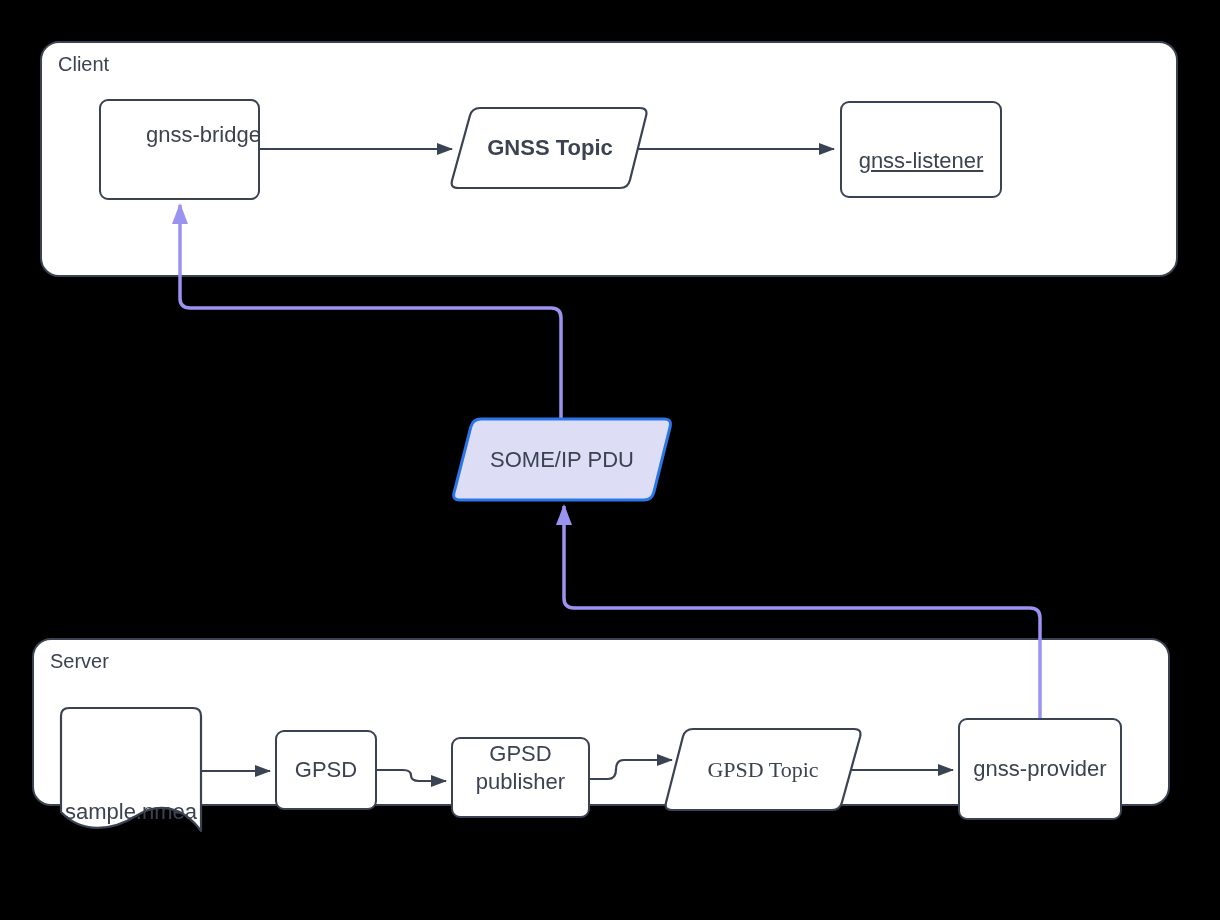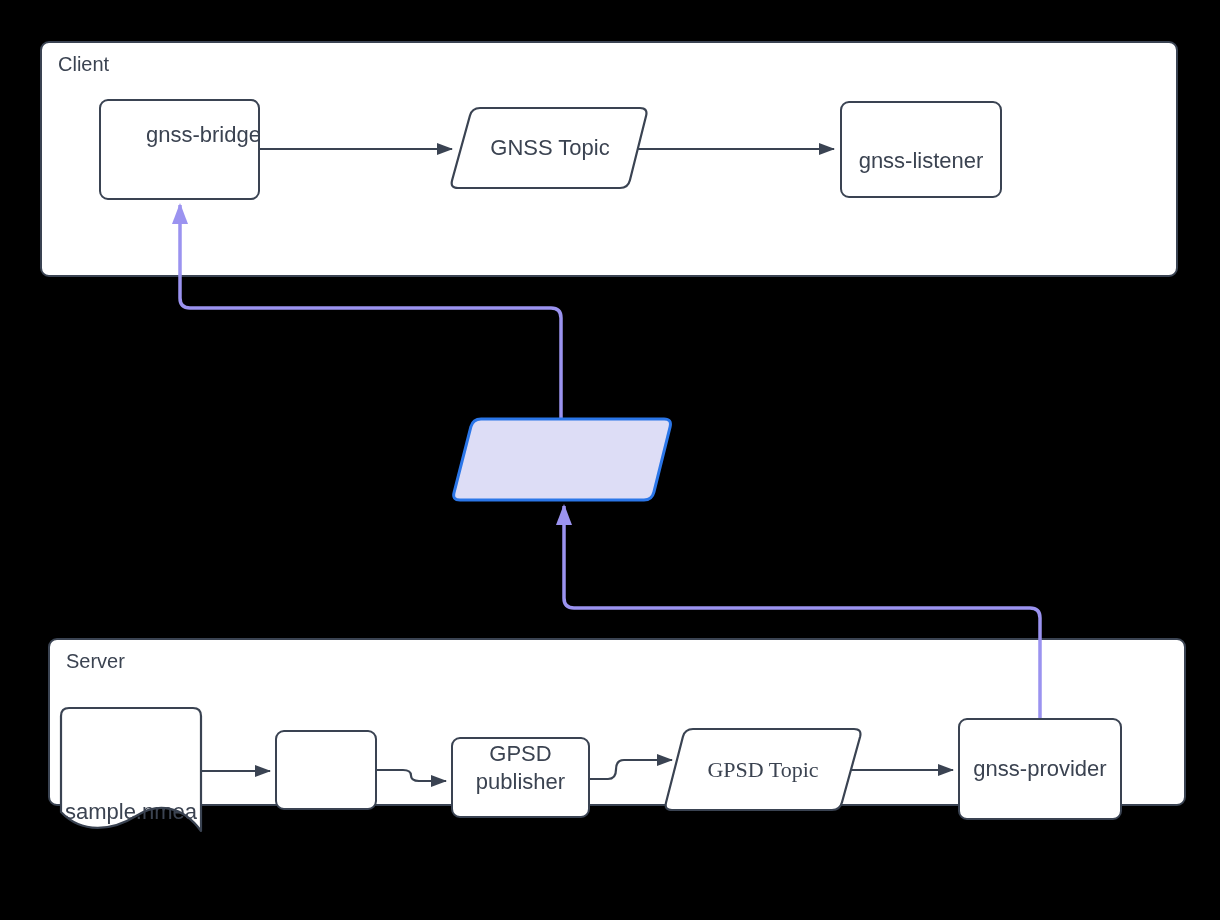--- a/index.html
+++ b/index.html
@@ -16,7 +16,7 @@
     position: absolute;
     background: #ffffff;
     border: 2px solid #3A4352;
-    border-radius: 9px;
+    border-radius: 19px;
   }
   .container-label {
     position: absolute;

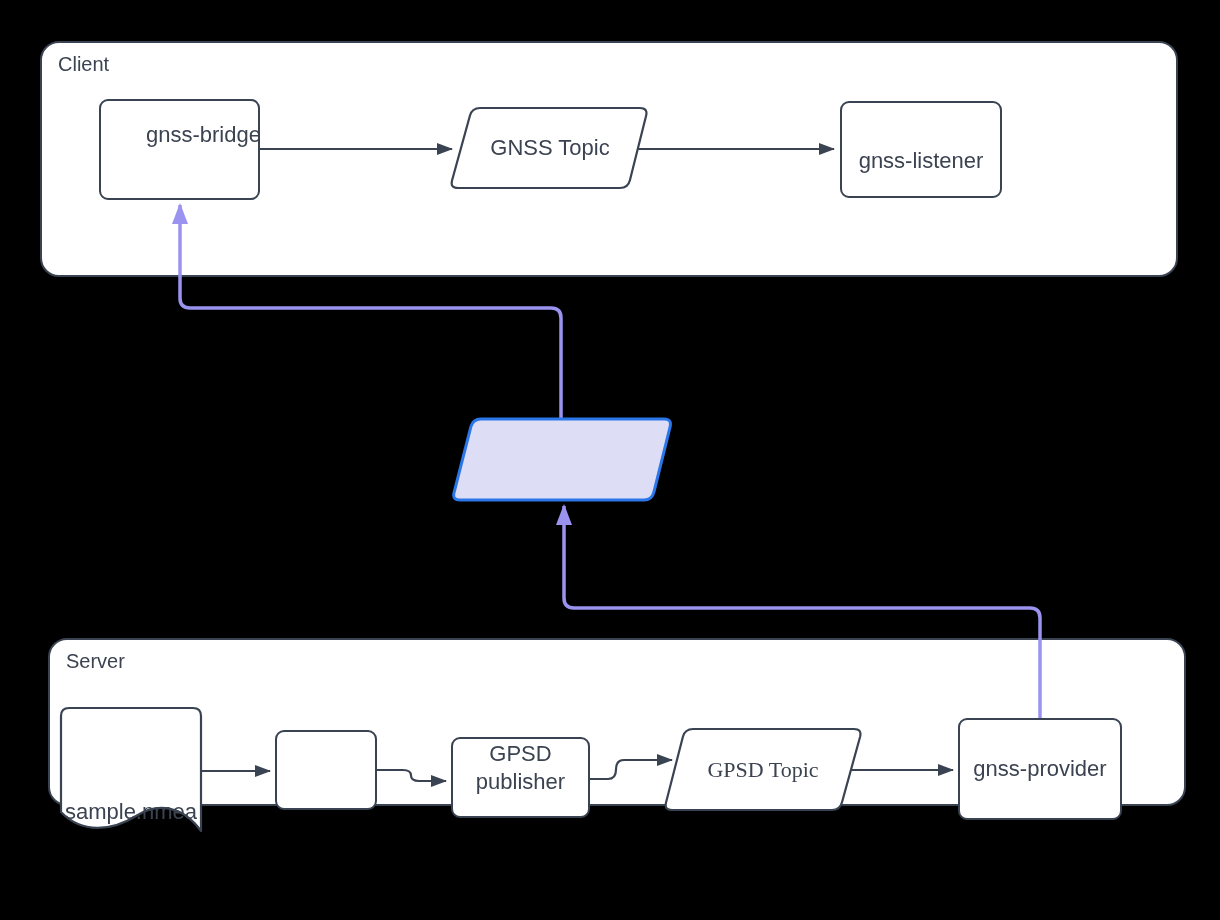--- a/index.html
+++ b/index.html
@@ -60,7 +60,7 @@
     white-space: normal;
   }
   #label-gnss-bridge    { left: 99px;  top: 84px;  width: 161px; height: 101px; margin-left: 24px; }
-  #label-gnss-topic     { left: 460px; top: 108px; width: 180px; height: 80px;  }
+  #label-gnss-topic     { left: 460px; top: 108px; width: 180px; height: 80px; font-weight: bold;  }
   #label-gnss-listener  { left: 840px; top: 101px; width: 162px; height: 119px;  }
   #label-someip-pdu     { left: 462px; top: 419px; width: 200px; height: 81px;  }
   #label-sample-nmea    { left: 58px;  top: 708px; width: 146px; height: 112px; margin-top: 48px; }

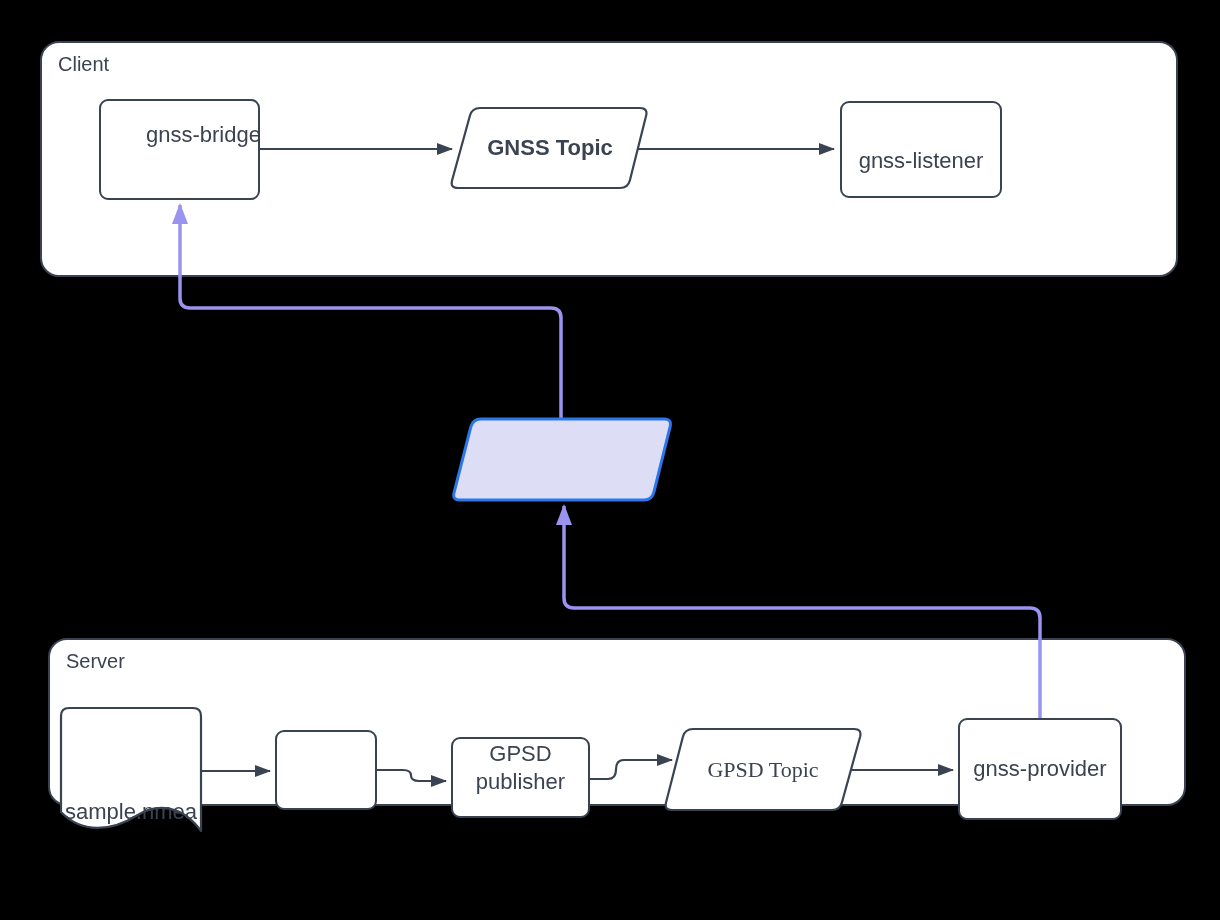--- a/index.html
+++ b/index.html
@@ -61,7 +61,7 @@
   }
   #label-gnss-bridge    { left: 99px;  top: 84px;  width: 161px; height: 101px; margin-left: 24px; }
   #label-gnss-topic     { left: 460px; top: 108px; width: 180px; height: 80px; font-weight: bold;  }
-  #label-gnss-listener  { left: 840px; top: 101px; width: 162px; height: 119px;  }
+  #label-gnss-listener  { left: 840px; top: 101px; width: 162px; height: 119px; text-decoration: underline;  }
   #label-someip-pdu     { left: 462px; top: 419px; width: 200px; height: 81px;  }
   #label-sample-nmea    { left: 58px;  top: 708px; width: 146px; height: 112px; margin-top: 48px; }
   #label-gpsd           { left: 275px; top: 730px; width: 102px; height: 80px;  }

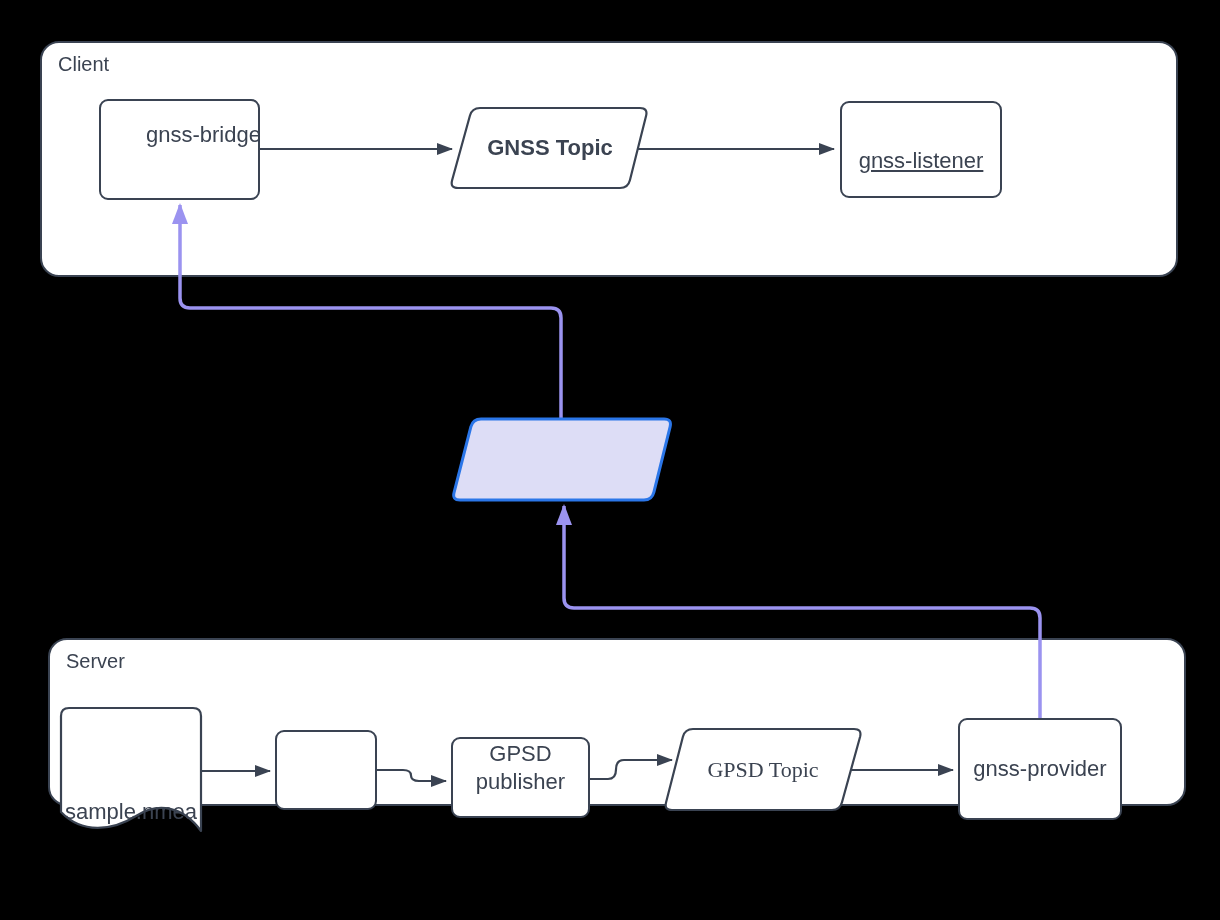--- a/index.html
+++ b/index.html
@@ -125,6 +125,7 @@
   <div class="shape-label" id="label-gnss-bridge">gnss-bridge</div>
   <div class="shape-label" id="label-gnss-topic">GNSS Topic</div>
   <div class="shape-label" id="label-gnss-listener">gnss-listener</div>
+  <div class="shape-label" id="label-someip-pdu">SOME/IP PDU</div>
   <div class="shape-label" id="label-sample-nmea">sample.nmea</div>
   <div class="shape-label" id="label-gpsd-publisher">GPSD publisher</div>
   <div class="shape-label" id="label-gpsd-topic">GPSD Topic</div>

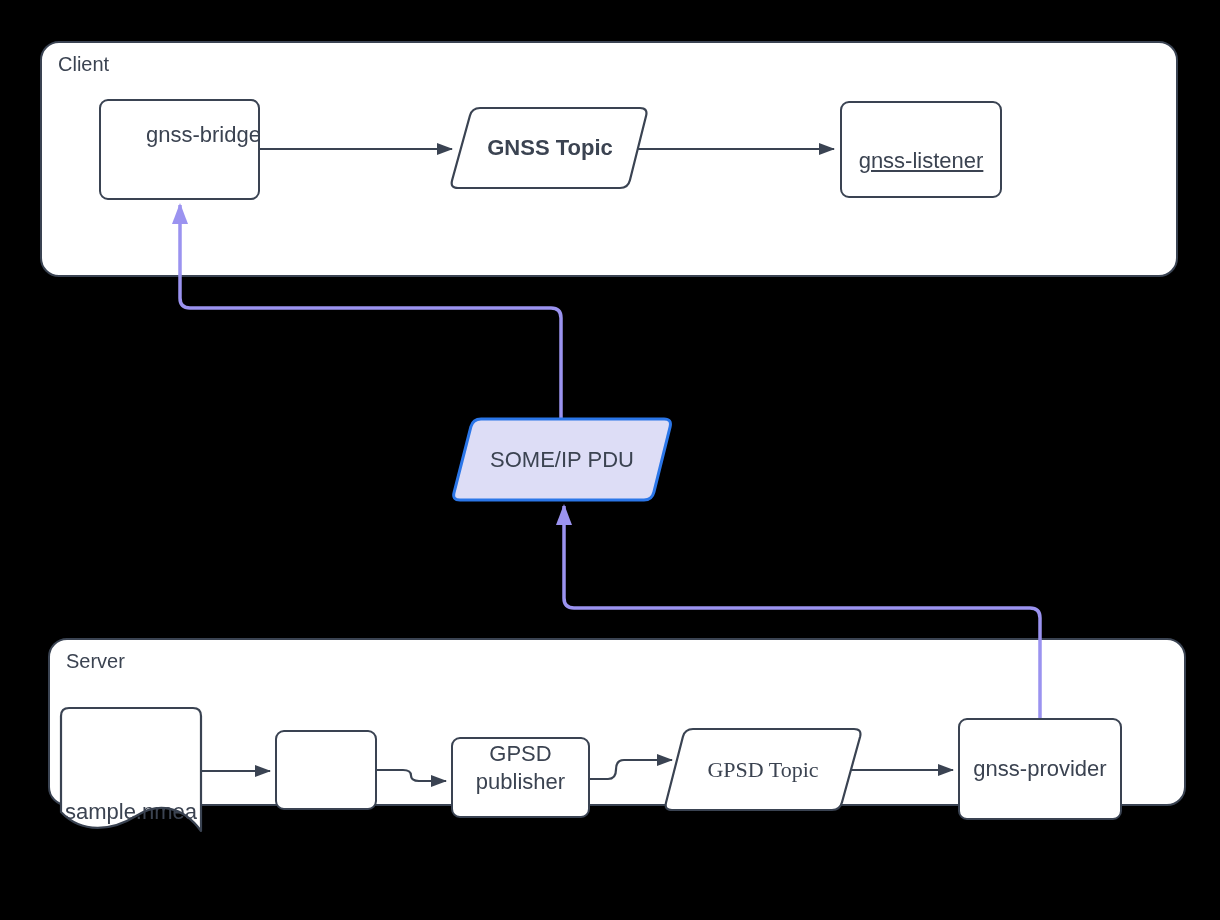--- a/index.html
+++ b/index.html
@@ -26,7 +26,7 @@
     color: #3B4351;
   }
   #client-box { left: 40px; top: 41px;  width: 1138px; height: 236px; }
-  #server-box { left: 48px; top: 638px; width: 1138px; height: 168px; }
+  #server-box { left: 32px; top: 638px; width: 1138px; height: 168px; }
 
   svg#wires {
     position: absolute;

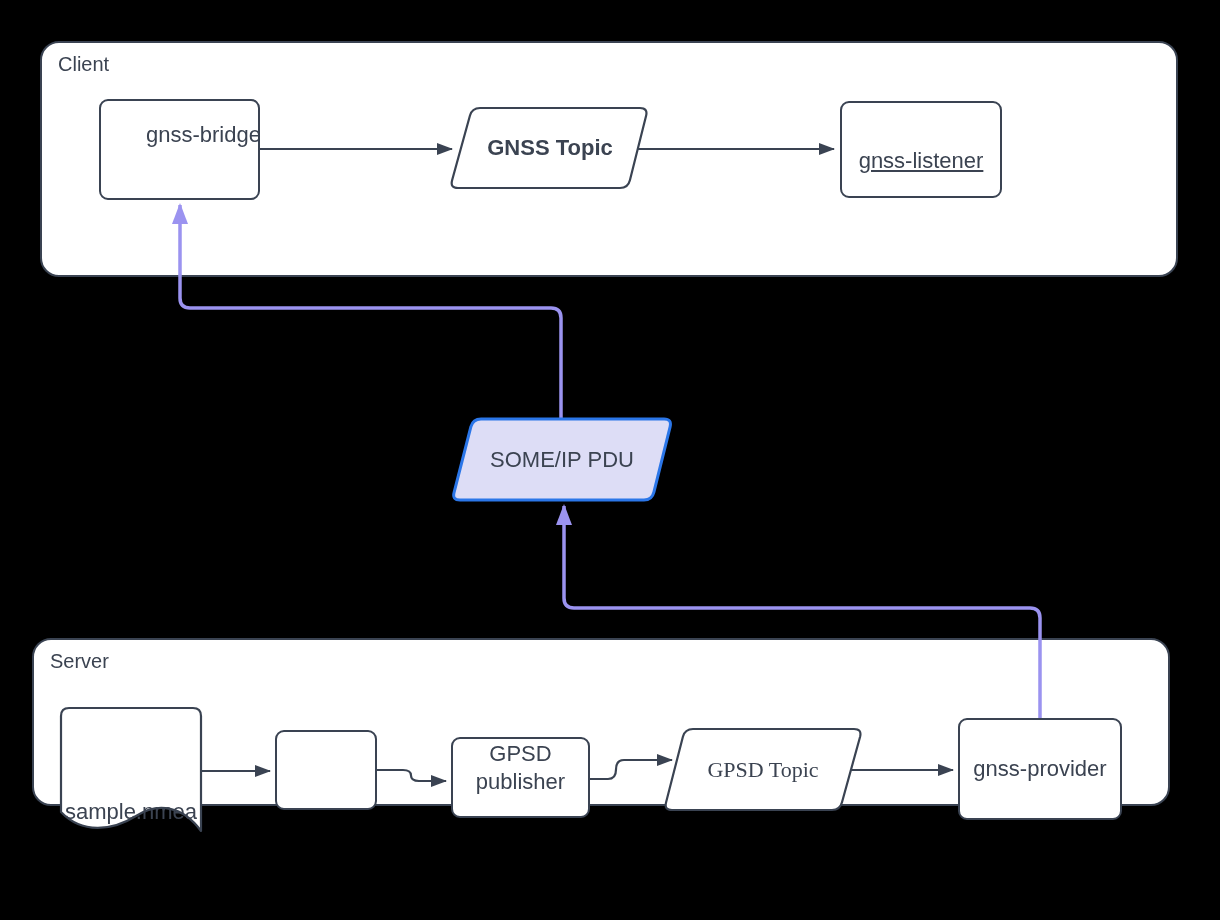--- a/index.html
+++ b/index.html
@@ -127,6 +127,7 @@
   <div class="shape-label" id="label-gnss-listener">gnss-listener</div>
   <div class="shape-label" id="label-someip-pdu">SOME/IP PDU</div>
   <div class="shape-label" id="label-sample-nmea">sample.nmea</div>
+  <div class="shape-label" id="label-gpsd">GPSD</div>
   <div class="shape-label" id="label-gpsd-publisher">GPSD publisher</div>
   <div class="shape-label" id="label-gpsd-topic">GPSD Topic</div>
   <div class="shape-label" id="label-gnss-provider">gnss-provider</div>

